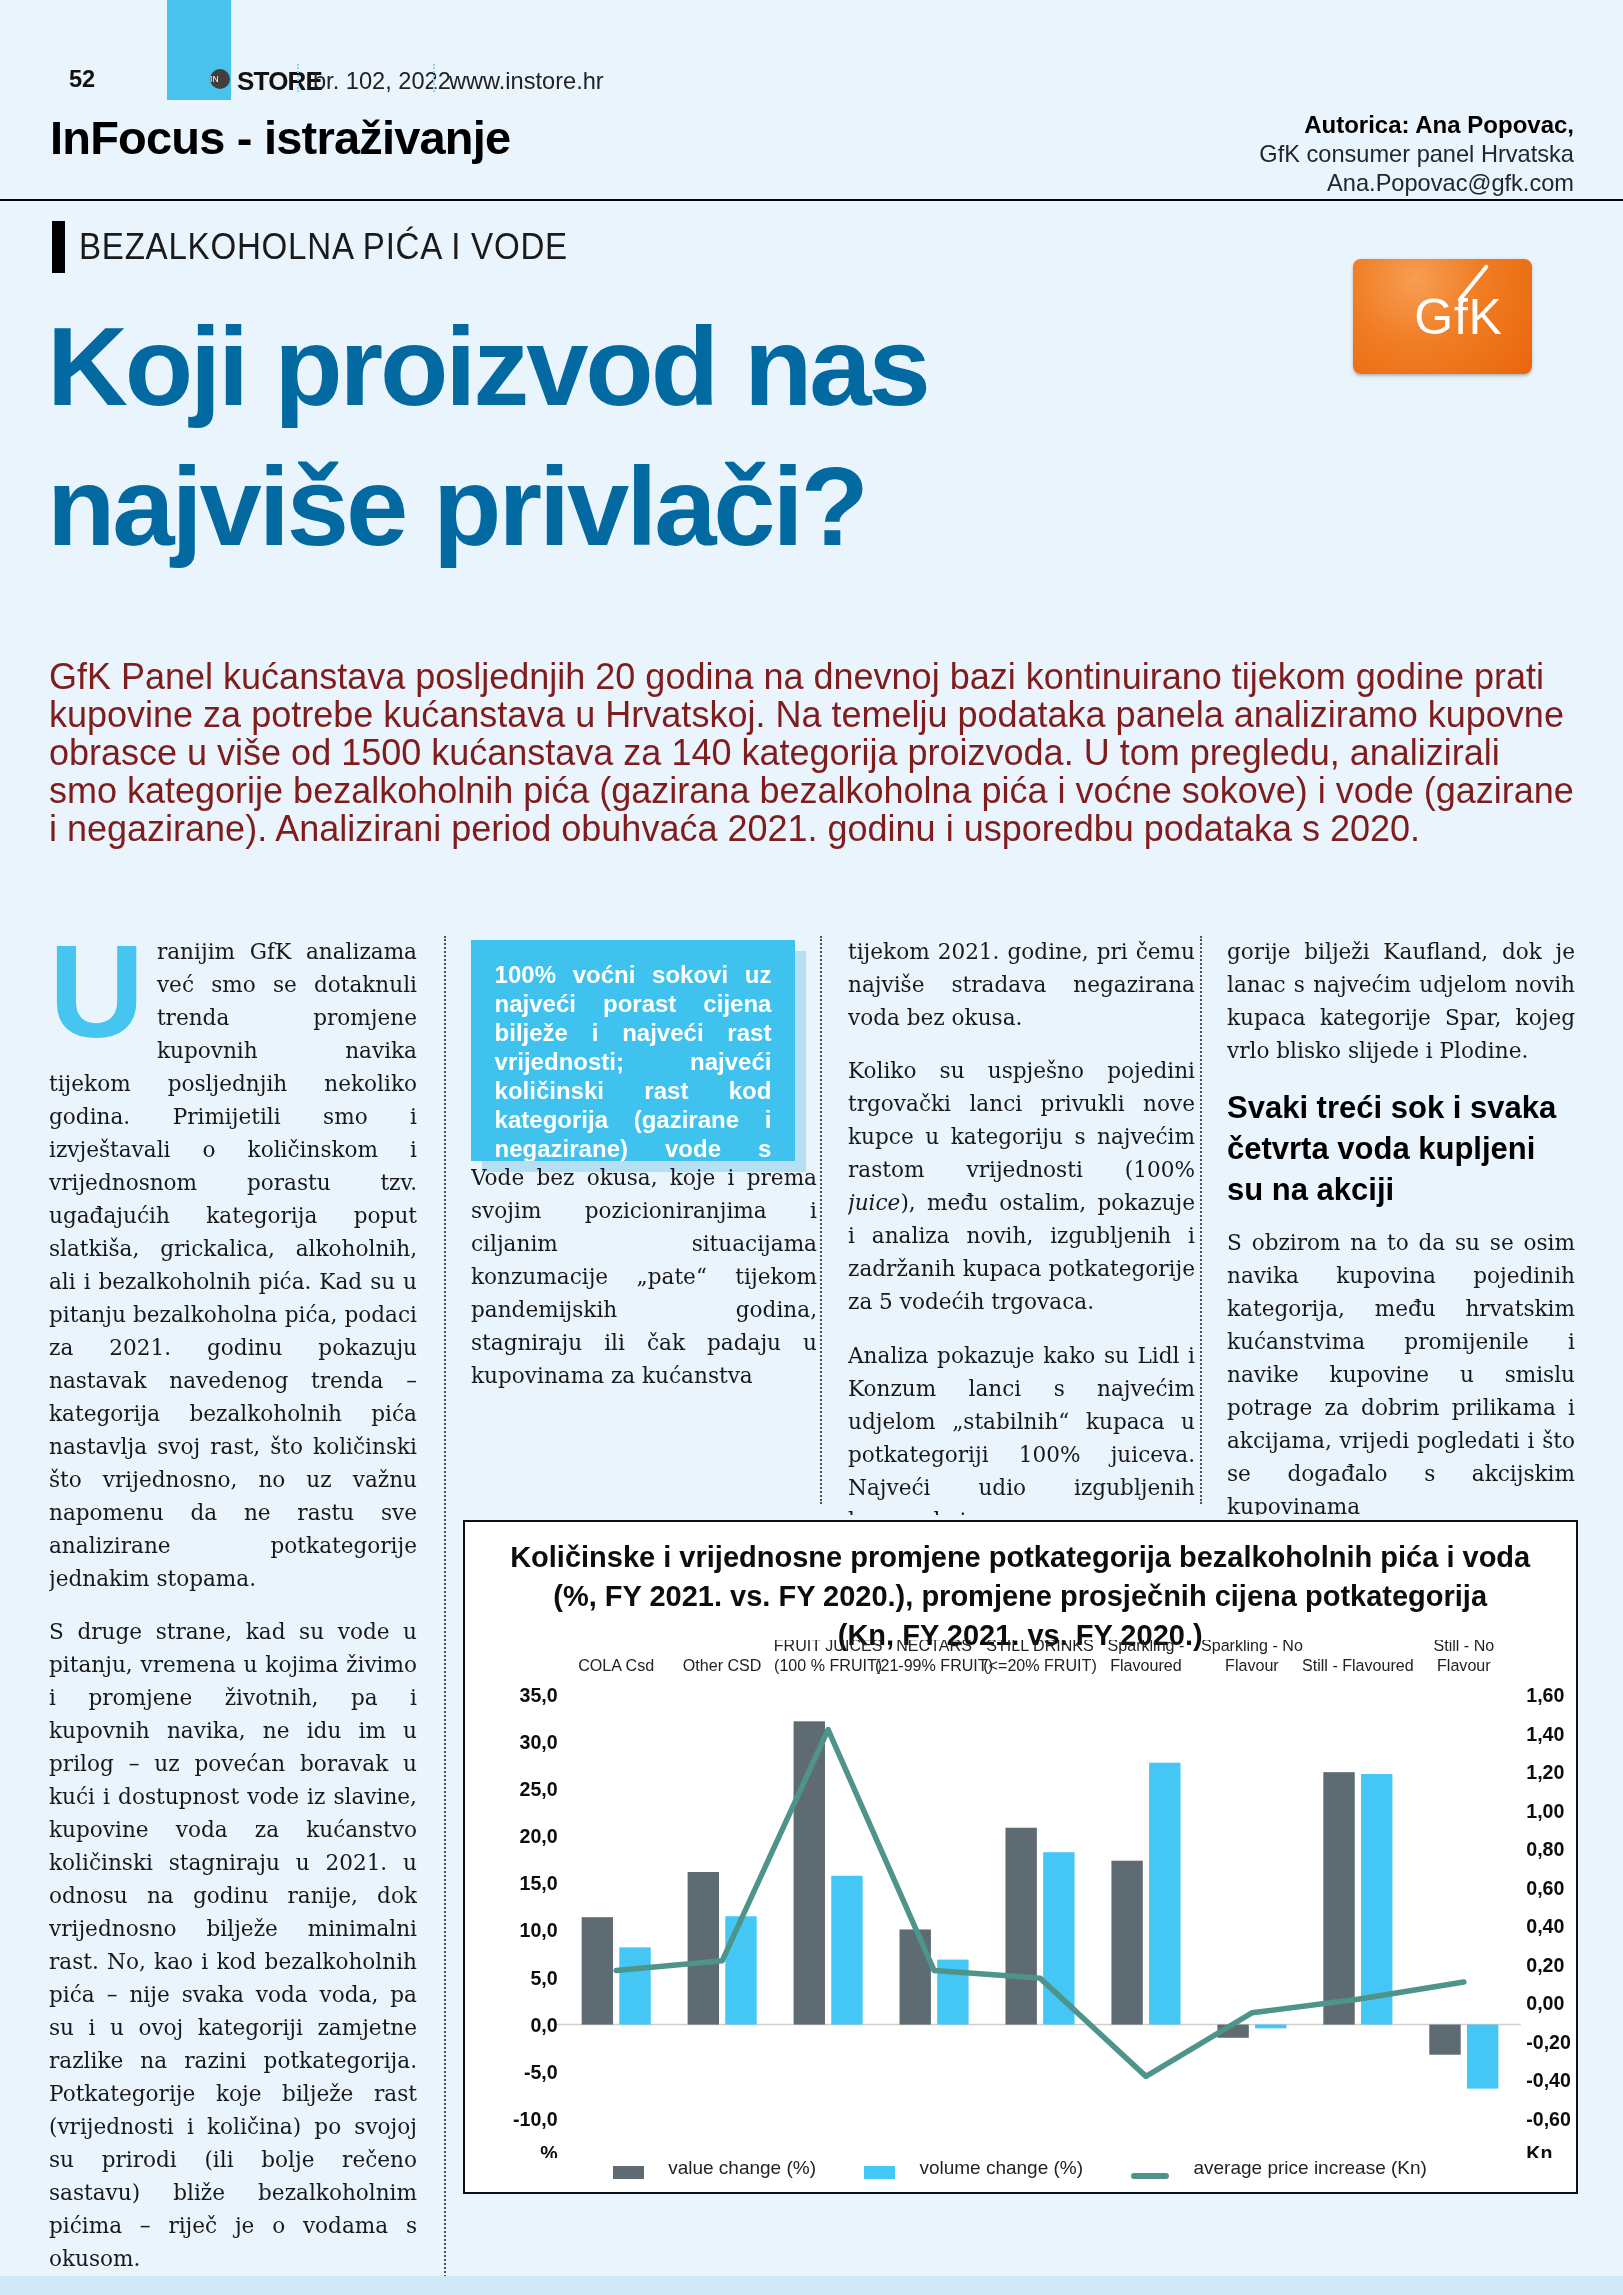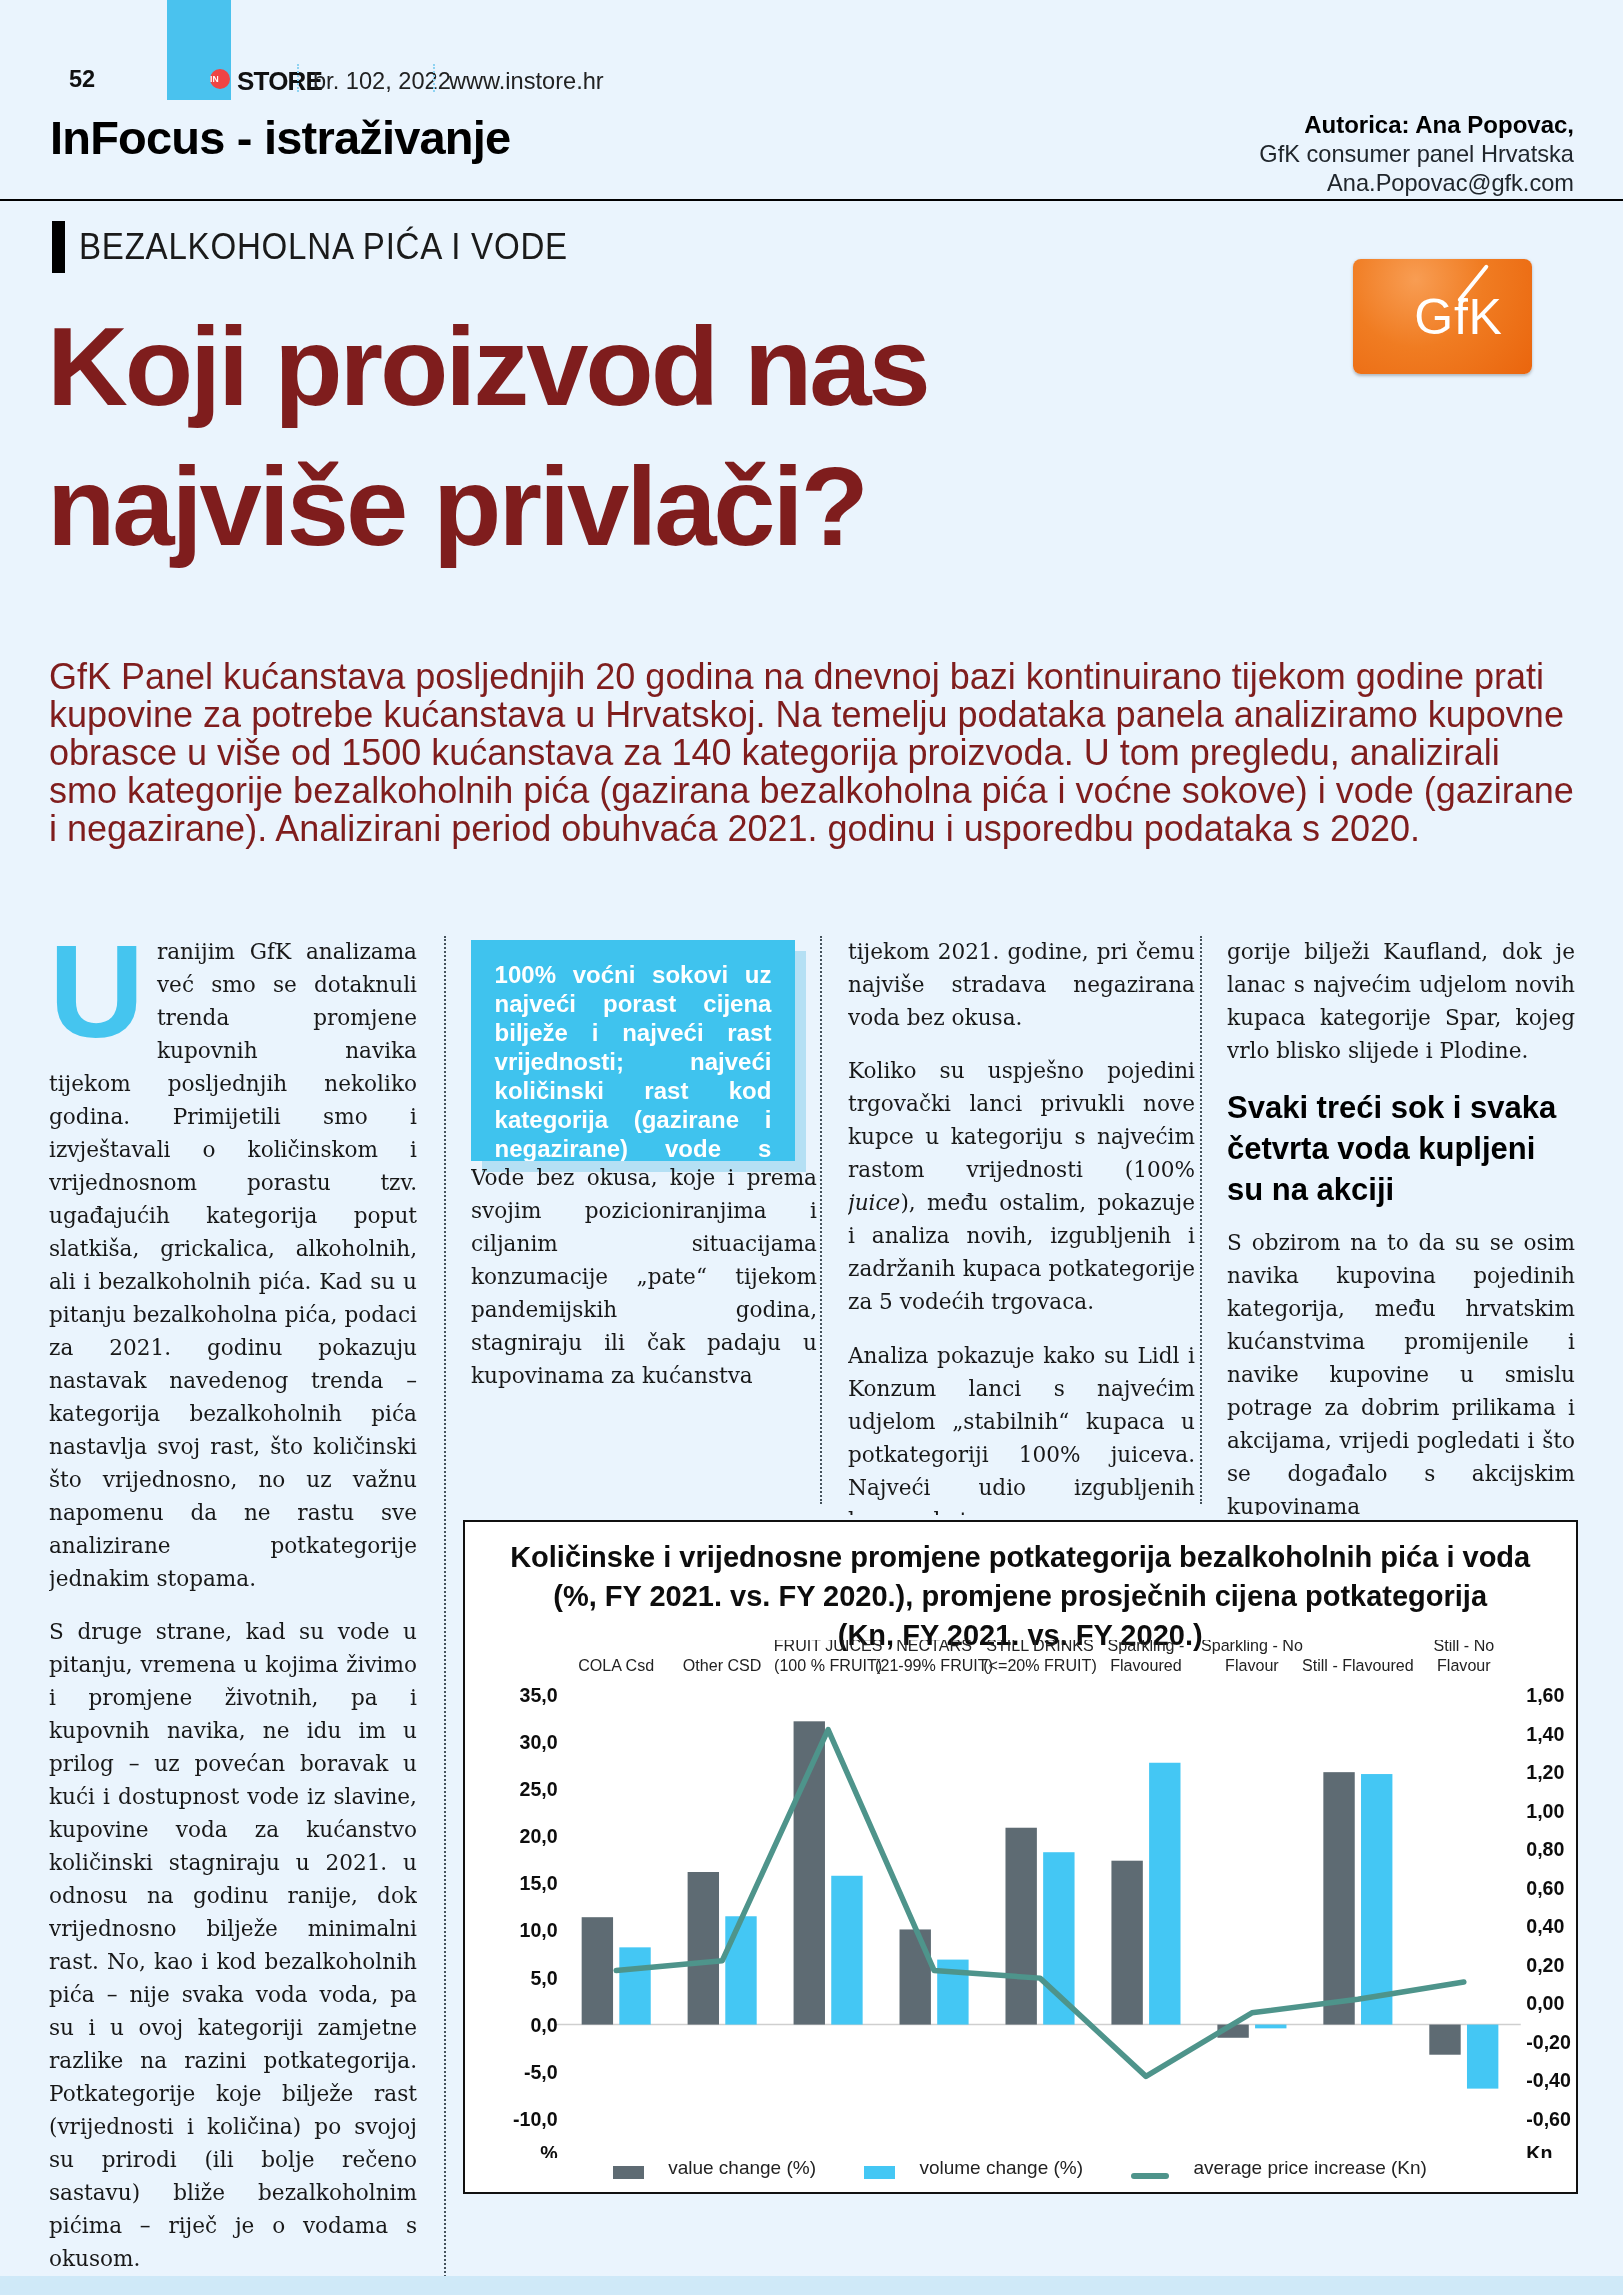--- a/index.html
+++ b/index.html
@@ -10,8 +10,8 @@
   
   .pagenum{font-size:23.6px;font-weight:bold;}
   .hdr-blue{background:#4ac2ee;}
-  .in-circle{width:20.4px;height:20.4px;border-radius:50%;background:#ef4444;color:#fff;
-     font-size:8.6px;font-weight:bold;display:flex;align-items:center;}
+  .in-circle{width:20.4px;height:20.4px;border-radius:50%;background:#404040;color:#fff;
+     font-size:8.6px;font-weight:normal;display:flex;align-items:center;}
   .store{font-size:26px;font-weight:900;letter-spacing:-0.8px;}
   .hdr-light{font-size:23.6px;font-weight:400;color:#222;}
   .hdr-dot{width:0;border-left:2.4px dotted #8fd3f2;height:28px;}

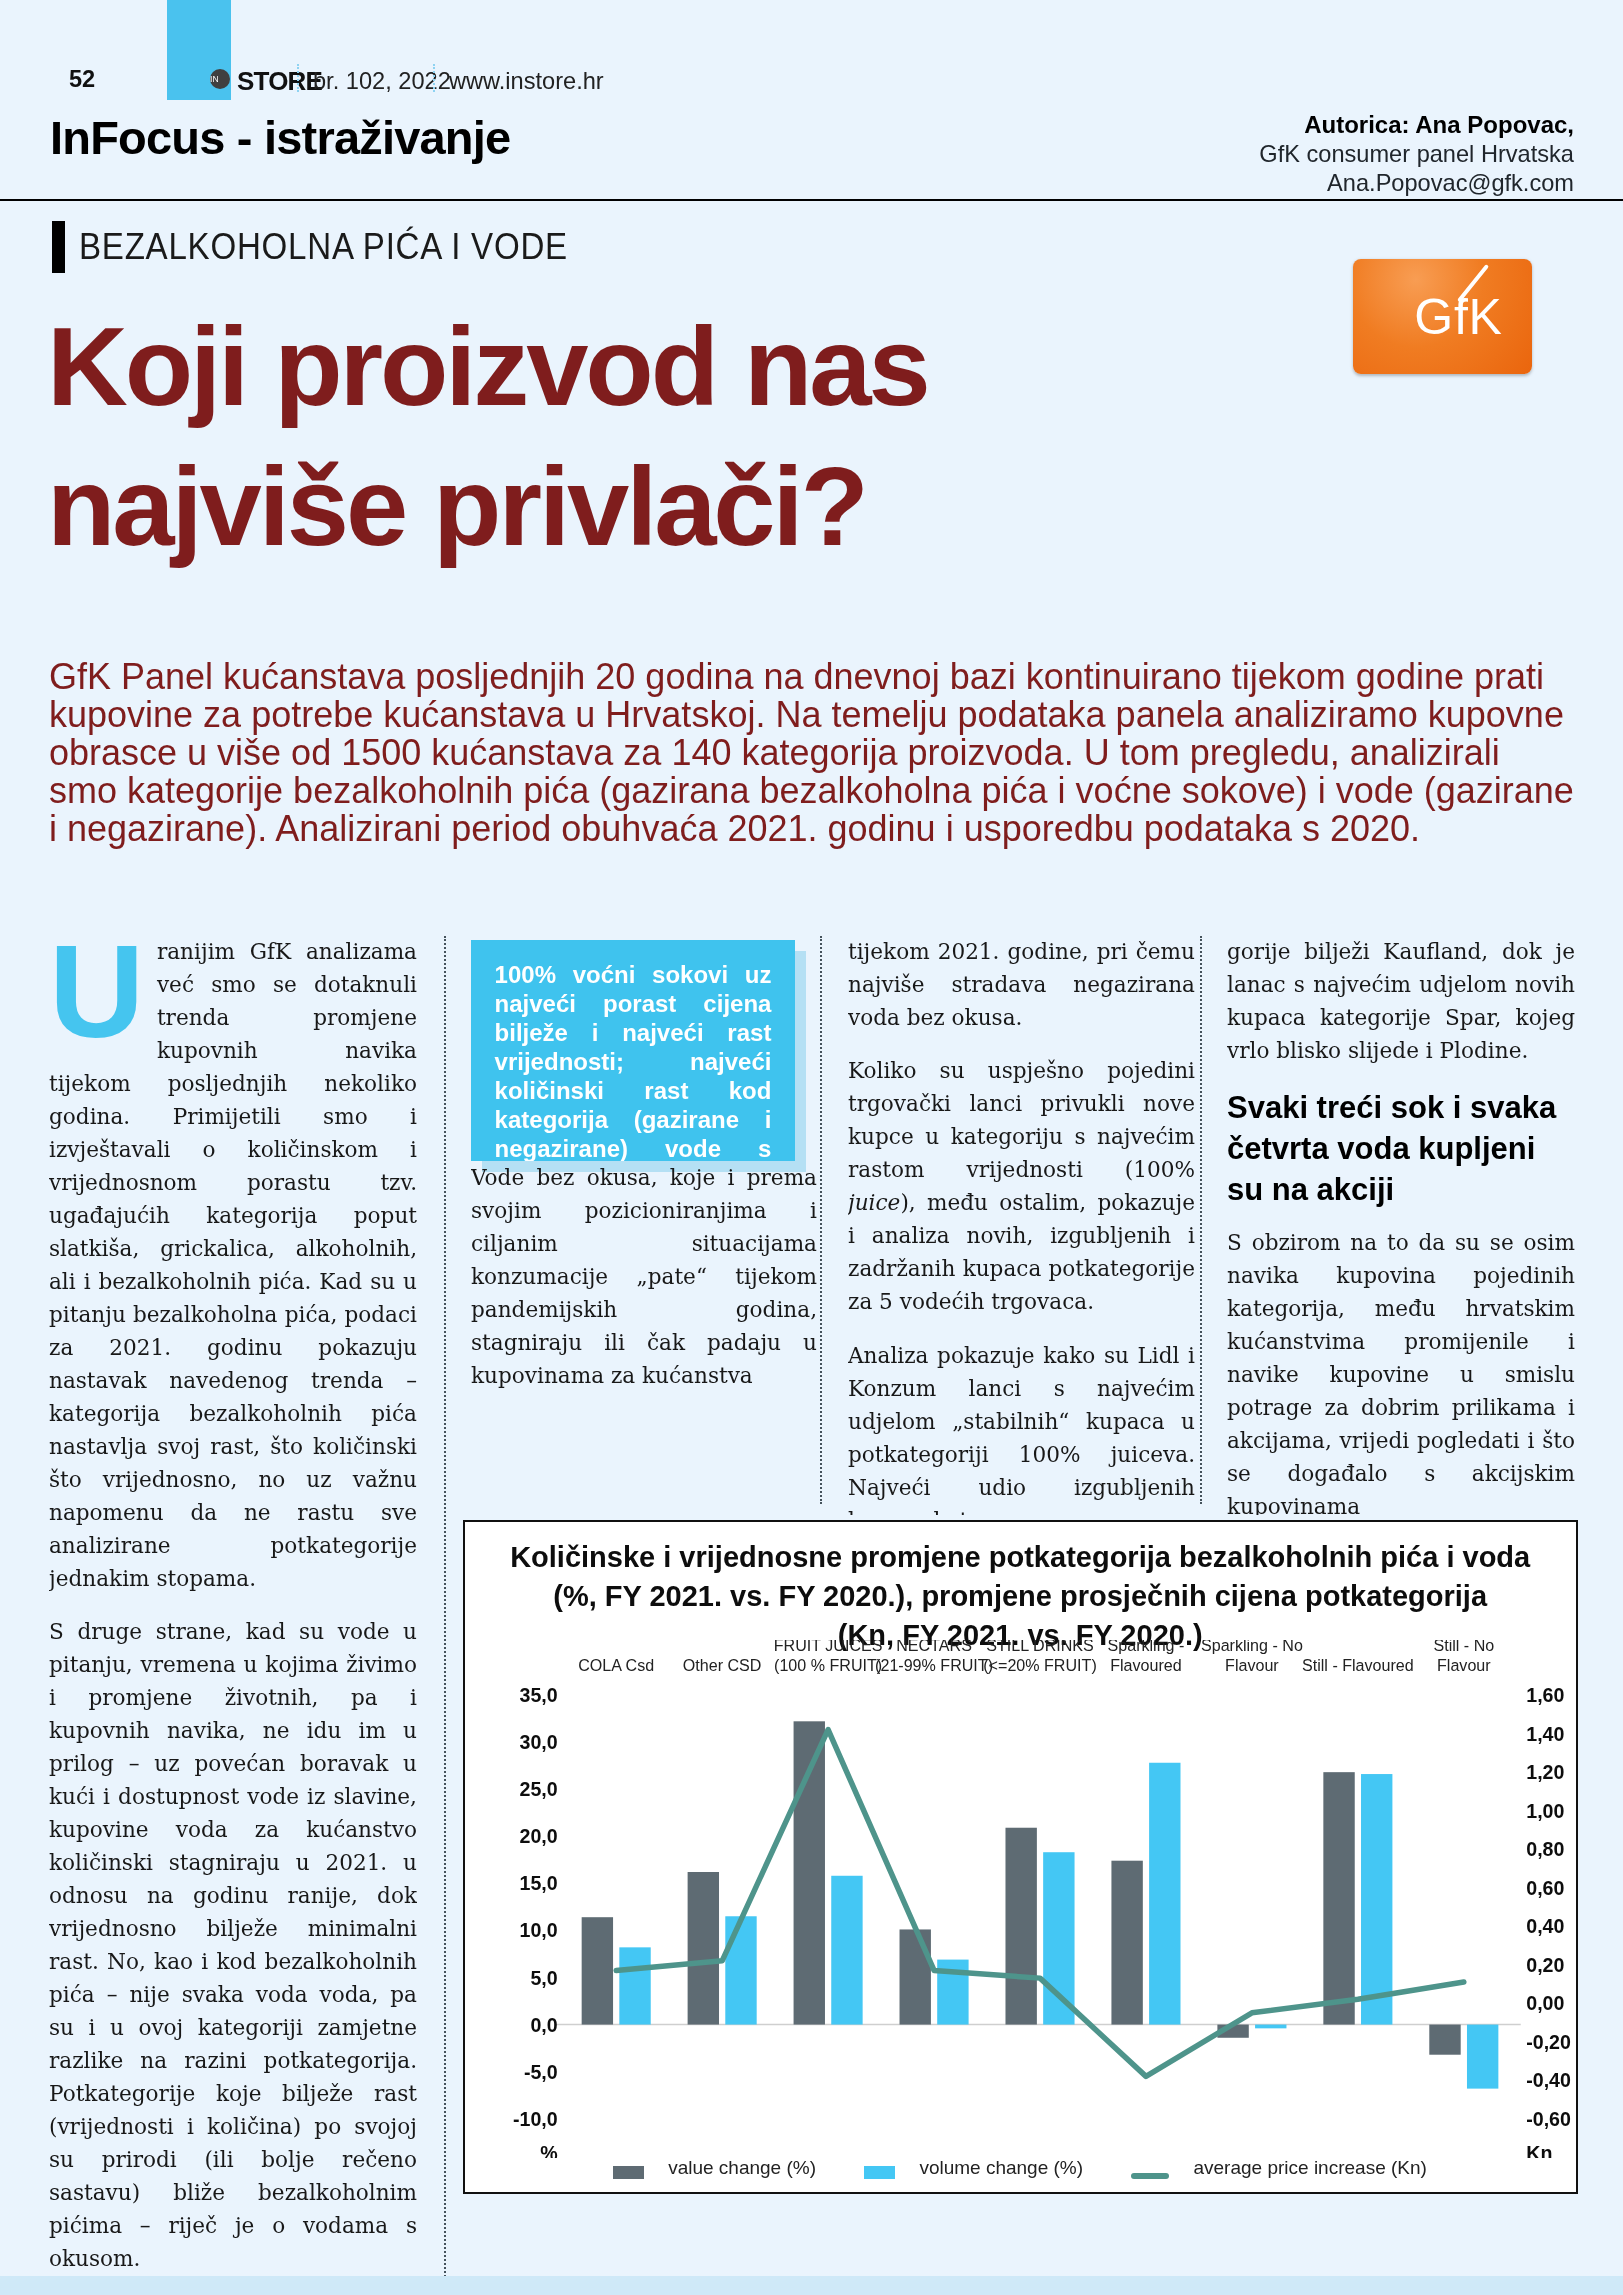--- a/index.html
+++ b/index.html
@@ -26,7 +26,7 @@
   .gfk{border-radius:7.9px;background:radial-gradient(circle at 35% 18%,#f89d53 0%,#f07c22 45%,#ea650d 100%);
        box-shadow:0 1.6px 3.1px rgba(0,0,0,.25);display:flex;align-items:center;justify-content:center;}
   .gfk span{color:#fff;font-size:50px;font-weight:400;letter-spacing:0.8px;}
-  .title{font-size:112px;line-height:140px;font-weight:900;letter-spacing:-3.1px;color:#7f1d1d;white-space:nowrap;}
+  .title{font-size:112px;line-height:140px;font-weight:900;letter-spacing:-3.1px;color:#0369a1;white-space:nowrap;}
   .intro{font-size:36px;line-height:38px;font-weight:400;color:#7f1d1d;}
 
   

